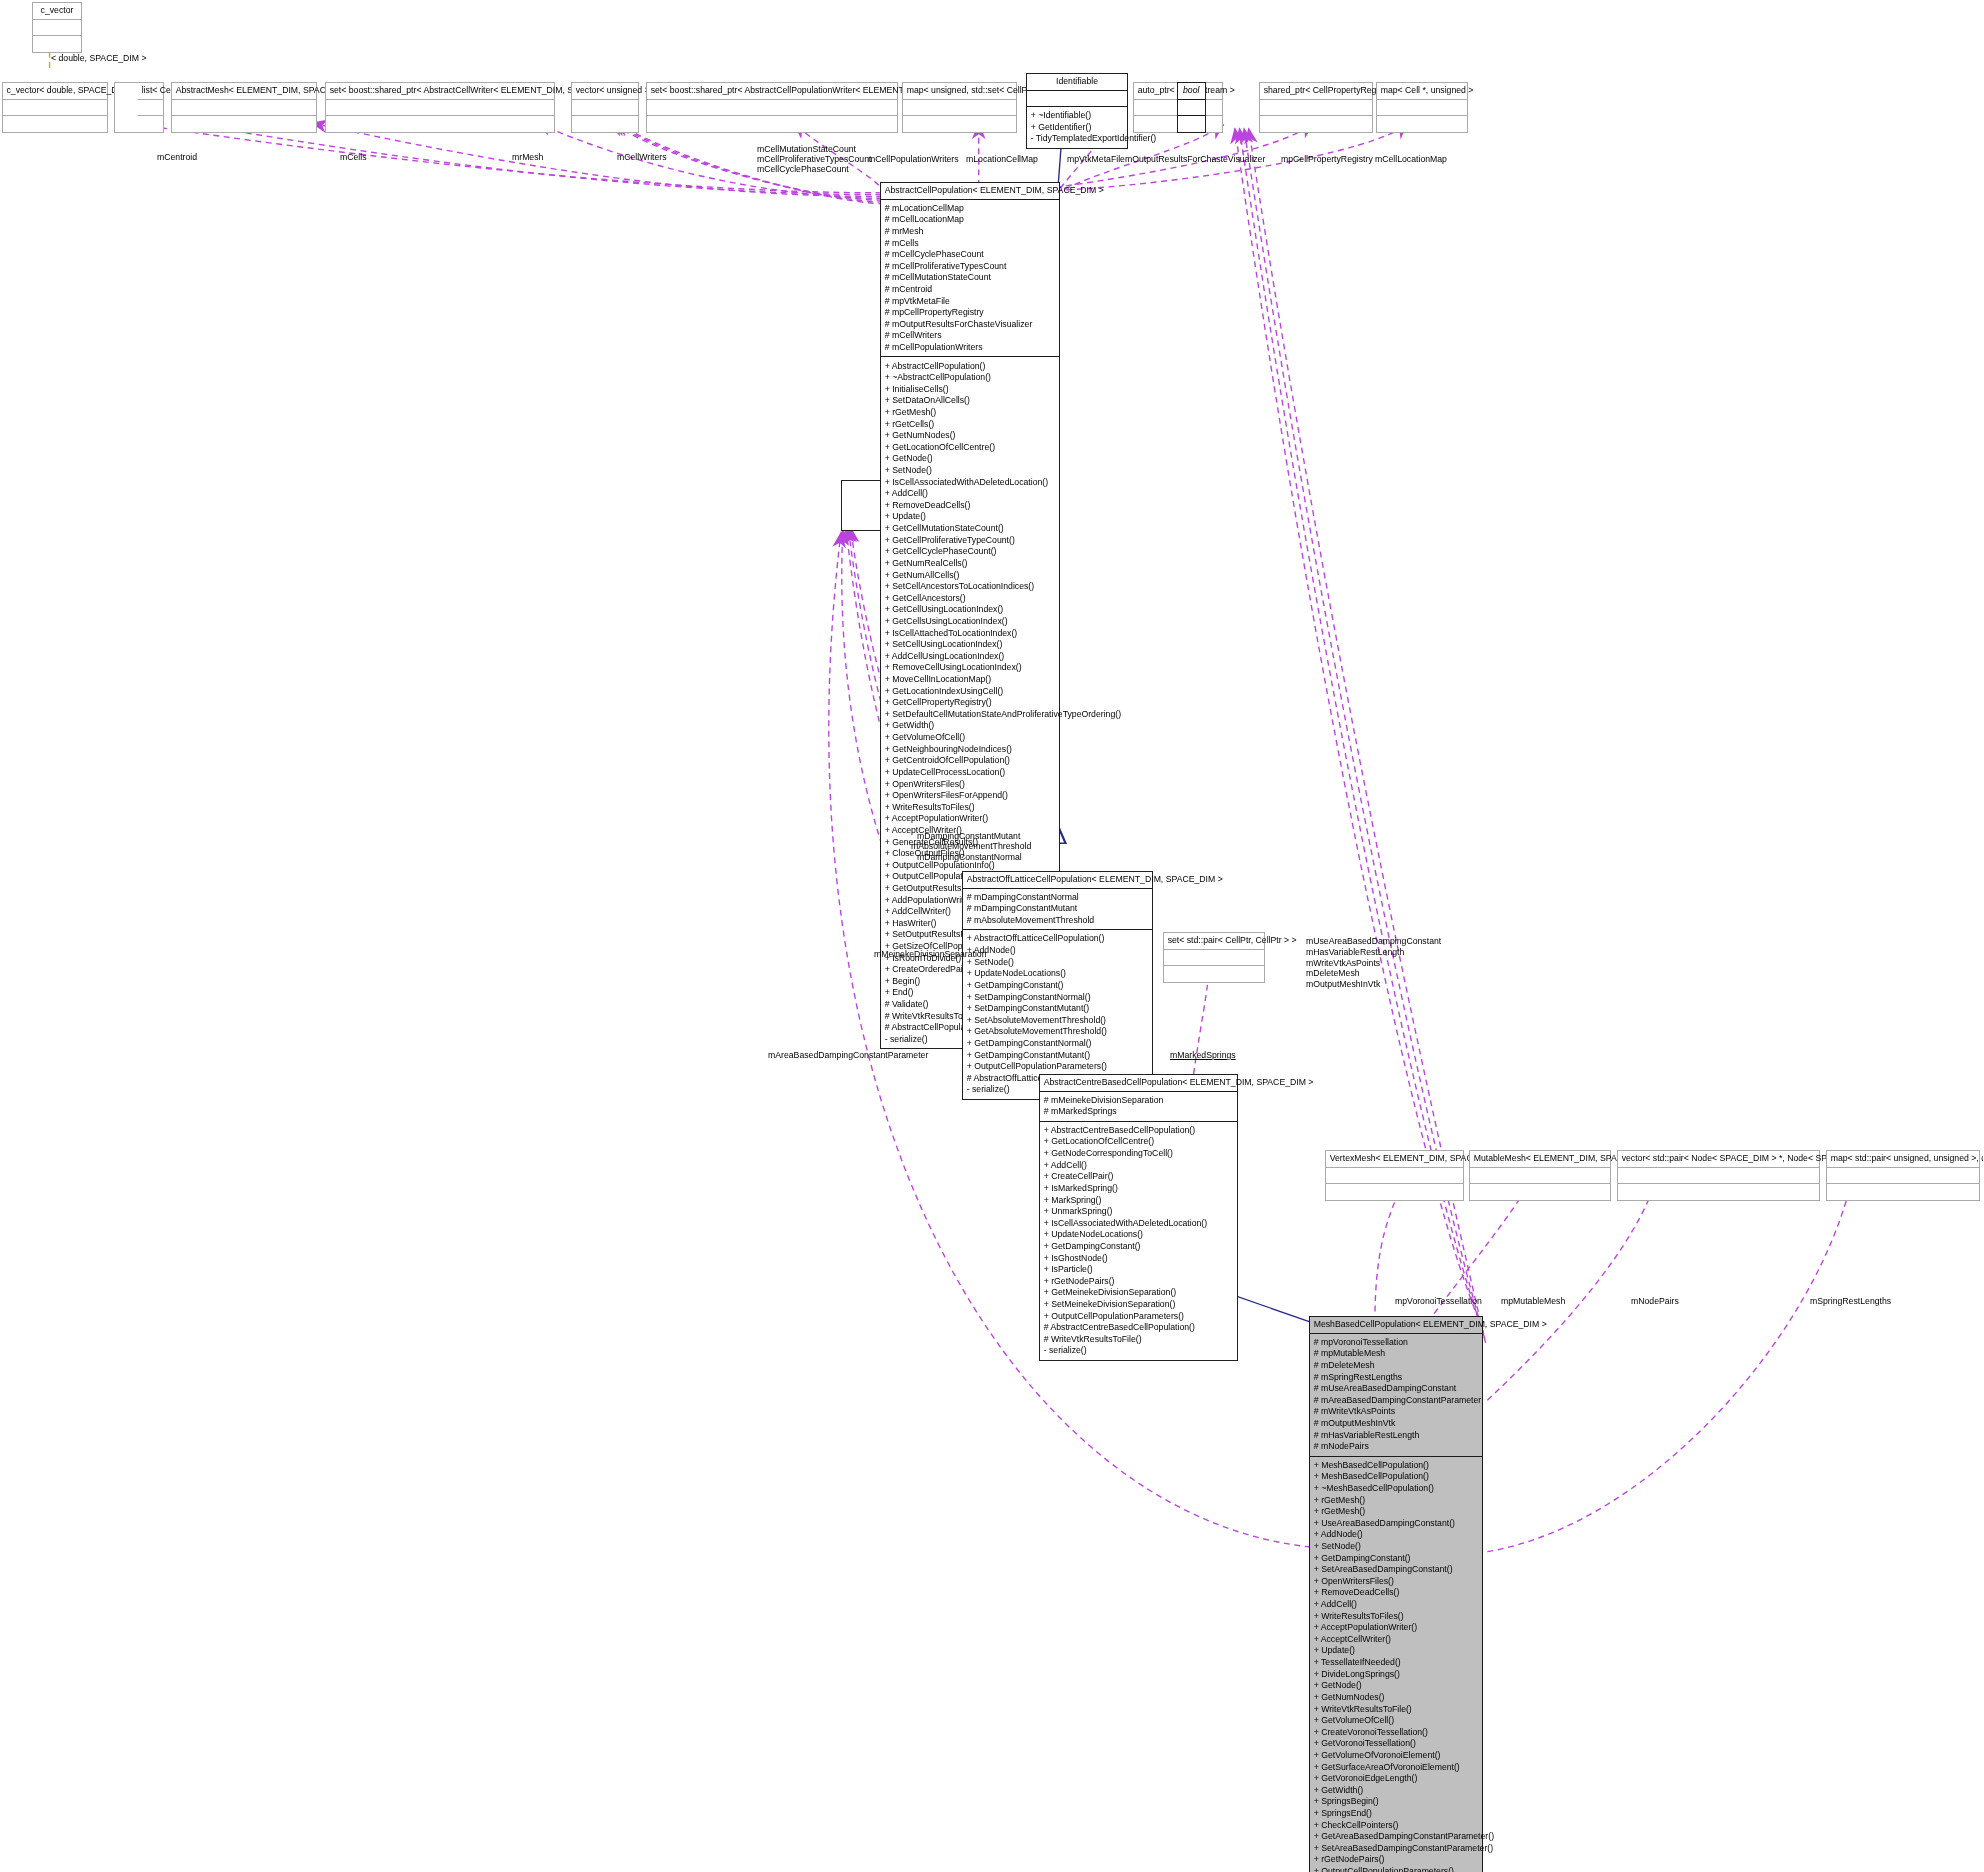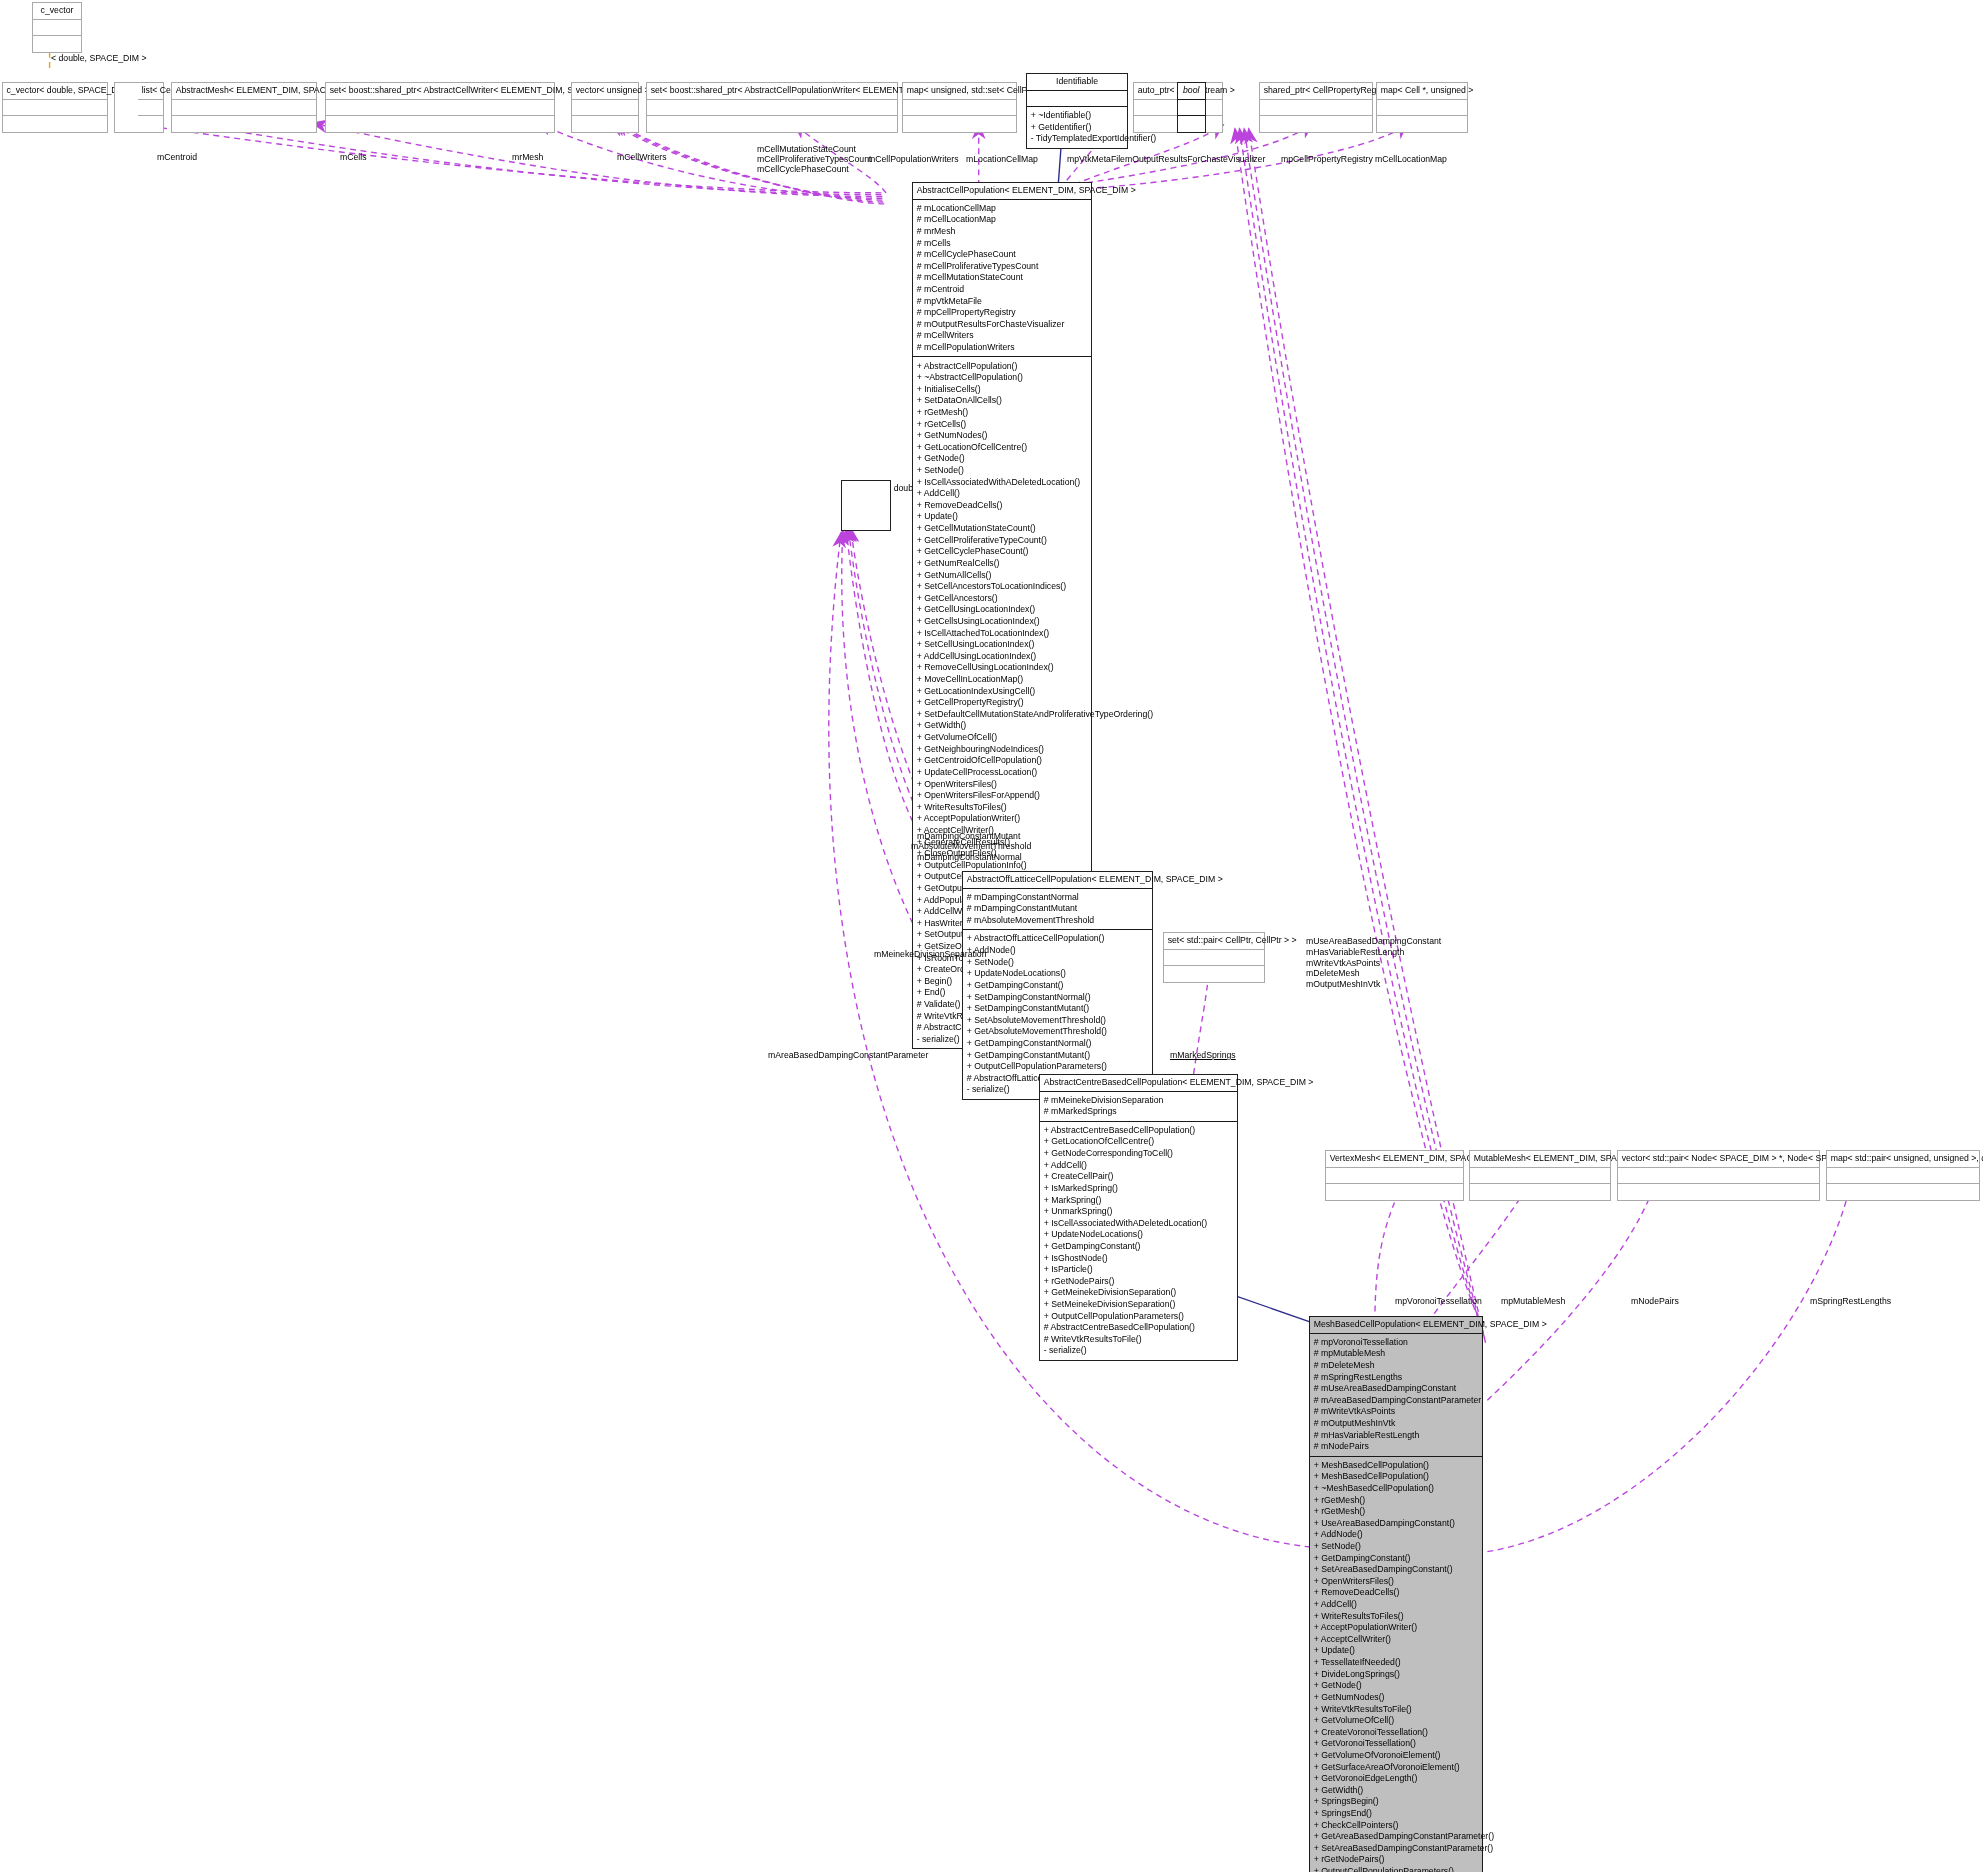--- a/index.html
+++ b/index.html
@@ -290,7 +290,7 @@
     <div class="n-meths empty"></div>
   </div>
 
-  <div class="node strong" style="left:880px; top:182px; width:180px;margin-left:32px;">
+  <div class="node strong" style="left:880px; top:182px; width:180px;">
     <div class="n-title">AbstractCellPopulation&lt; ELEMENT_DIM, SPACE_DIM &gt;</div>
     <div class="n-sep"></div>
     <div class="n-attrs">

